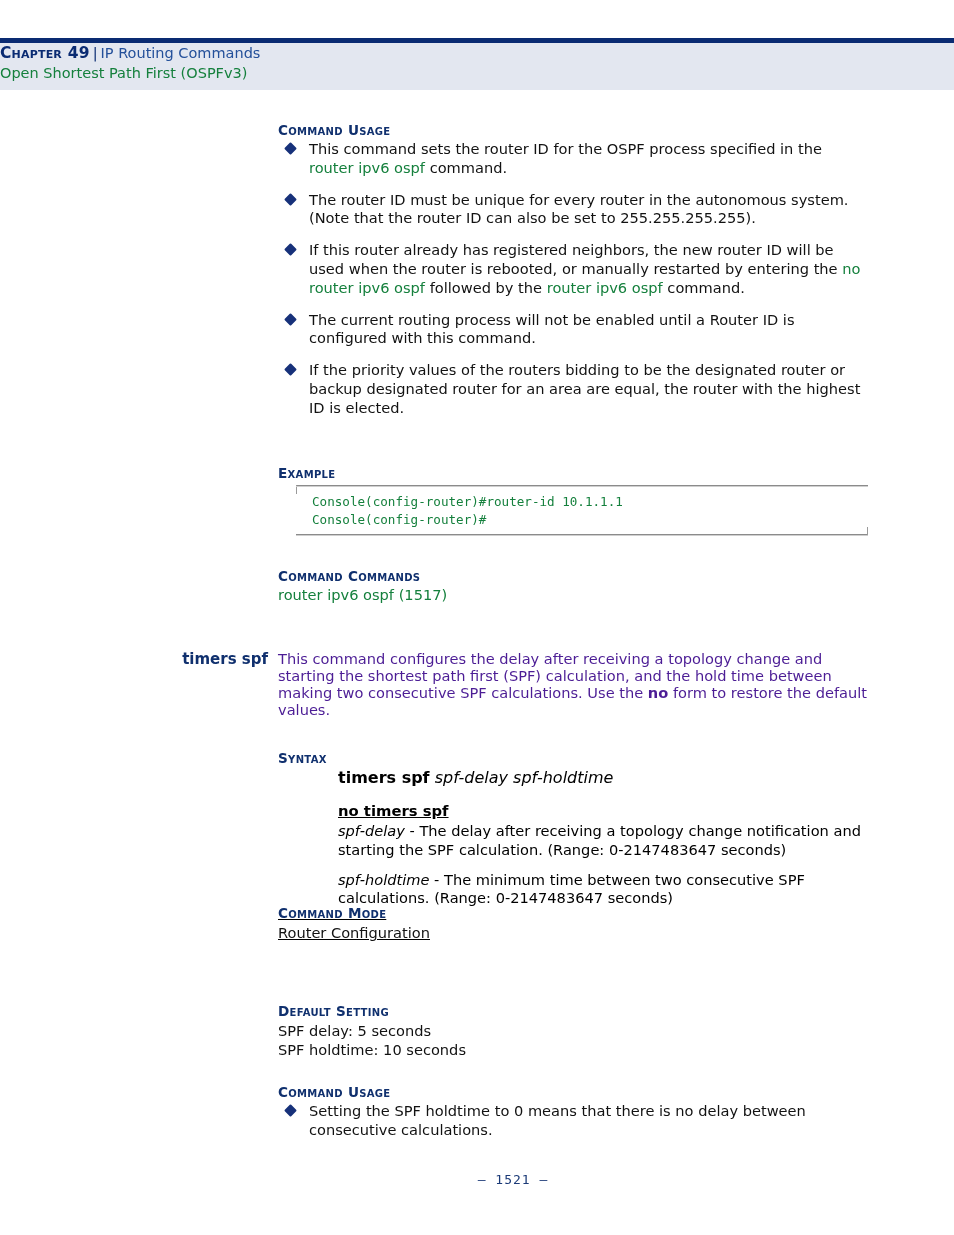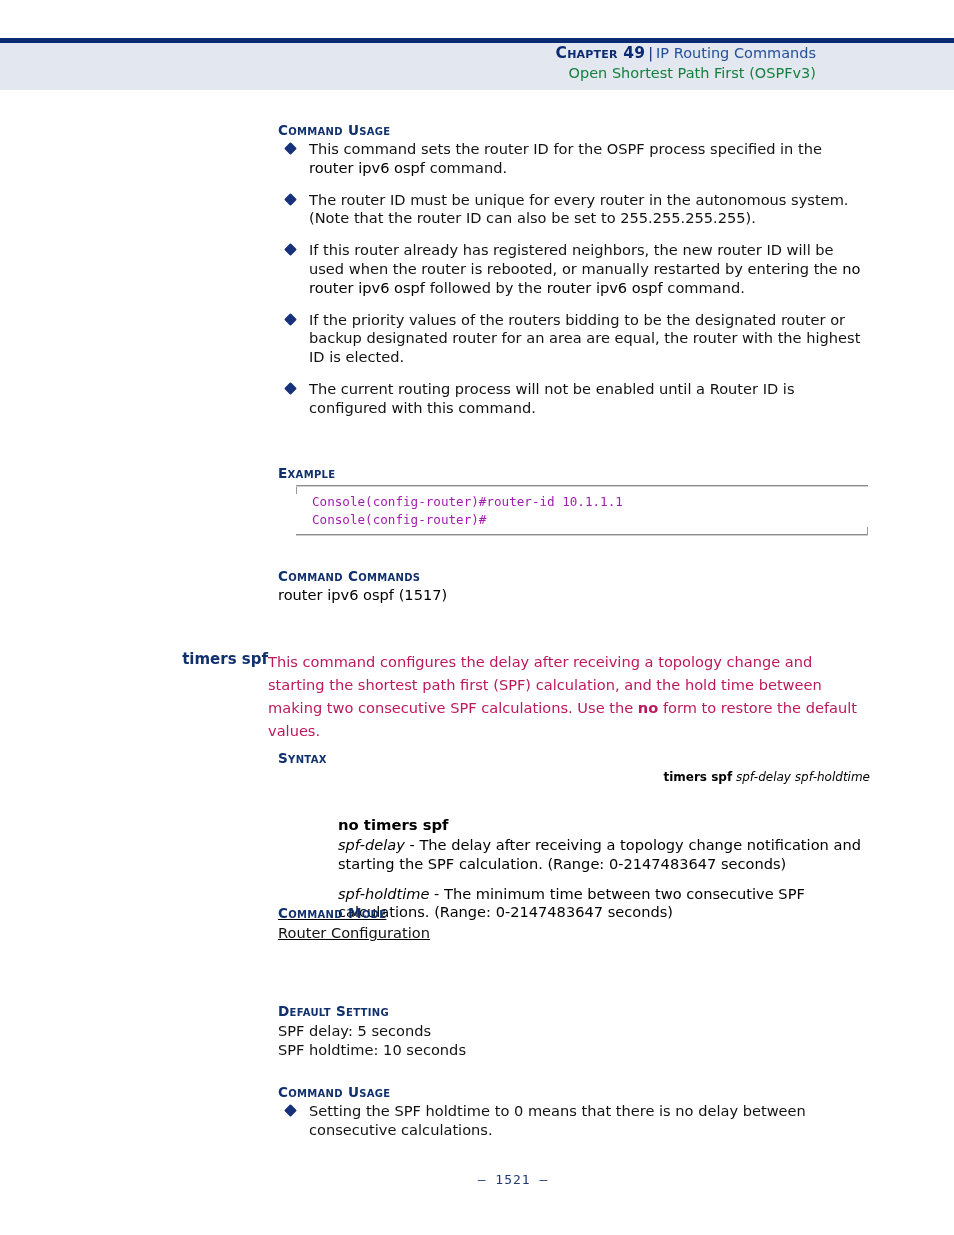--- a/index.html
+++ b/index.html
@@ -35,7 +35,7 @@
     width: 882px;
     padding-right: 66px;
     box-sizing: border-box;
-    text-align: right;
+    text-align: left;
   }
   .header-line1 {
     font-size: 14.5px;

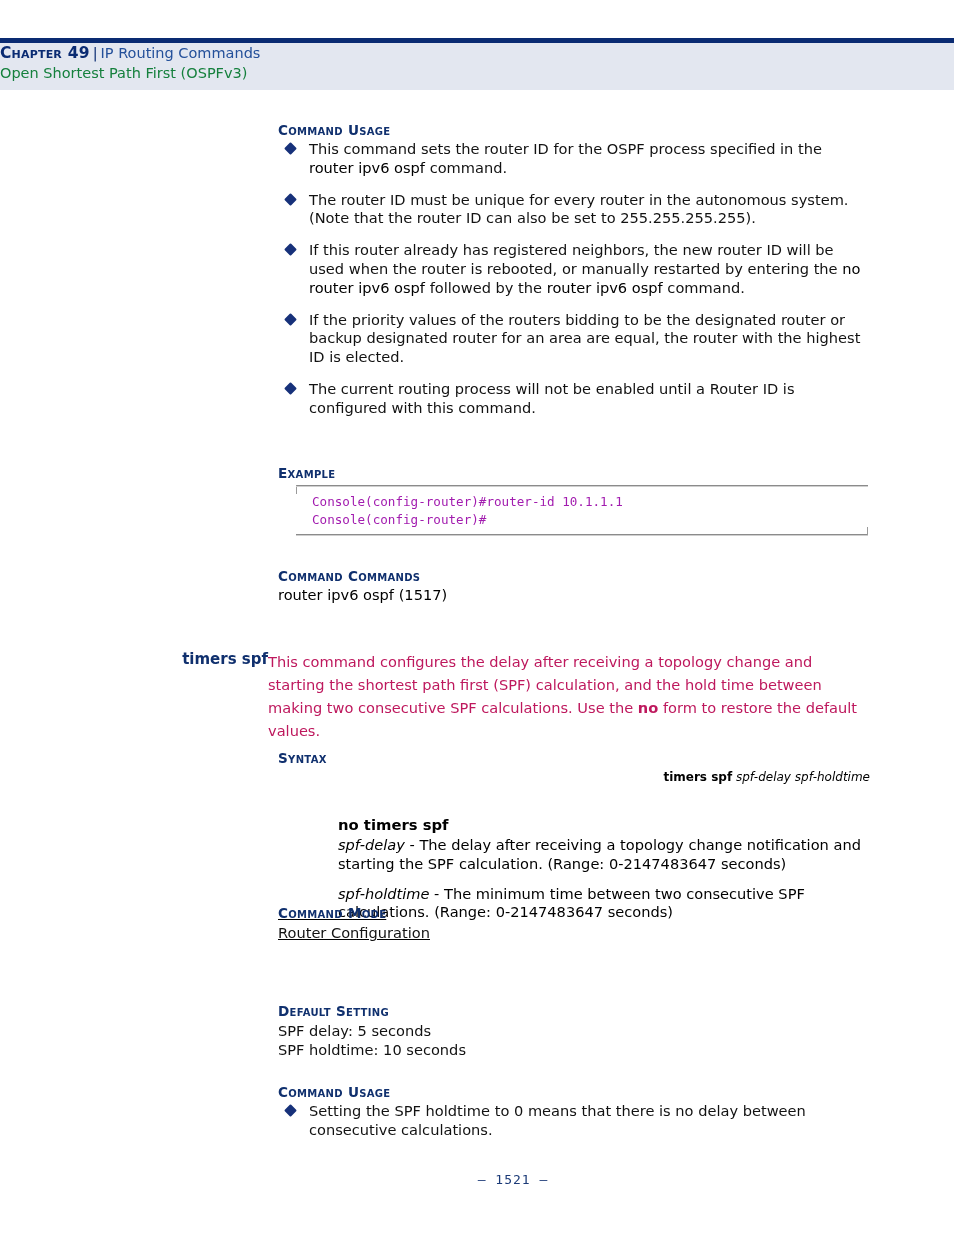--- a/index.html
+++ b/index.html
@@ -100,7 +100,7 @@
     transform: rotate(45deg);
     border-radius: 1px;
   }
-  .lnk { color: #000000; }
+  .lnk { color: #15803d; }
   .bold { font-weight: bold; }
   .ital { font-style: italic; }
 

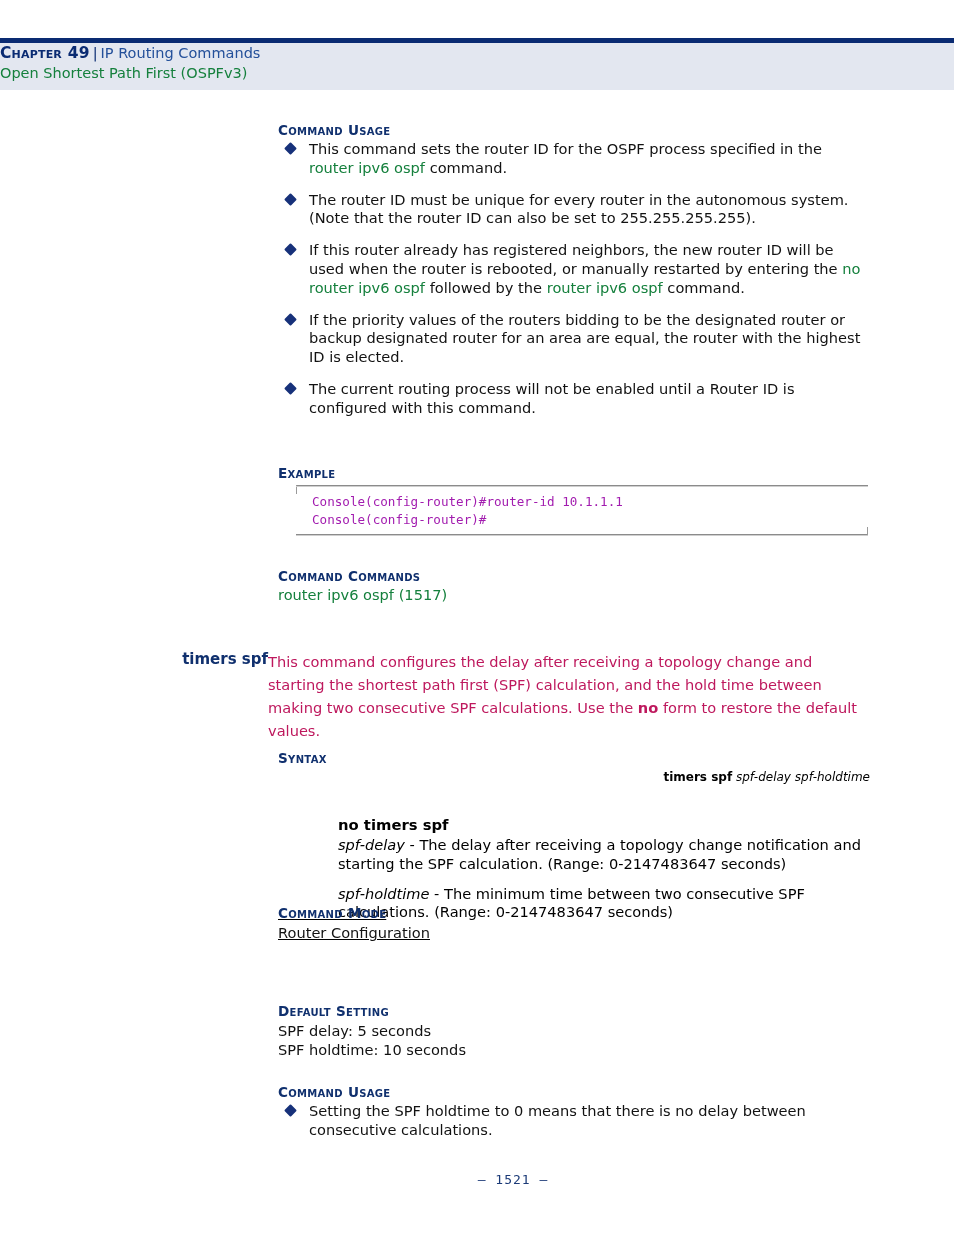--- a/index.html
+++ b/index.html
@@ -247,8 +247,8 @@
       <div class="bullet-row"><span class="bullet-dot"></span><span><span>This command sets the router ID for the OSPF process specified in the </span><span class="lnk">router ipv6 ospf</span><span> command.</span></span></div>
       <div class="bullet-row"><span class="bullet-dot"></span><span><span>The router ID must be unique for every router in the autonomous system. (Note that the router ID can also be set to 255.255.255.255).</span></span></div>
       <div class="bullet-row"><span class="bullet-dot"></span><span><span>If this router already has registered neighbors, the new router ID will be used when the router is rebooted, or manually restarted by entering the </span><span class="lnk">no router ipv6 ospf</span><span> followed by the </span><span class="lnk">router ipv6 ospf</span><span> command.</span></span></div>
+      <div class="bullet-row"><span class="bullet-dot"></span><span><span>The current routing process will not be enabled until a Router ID is configured with this command.</span></span></div>
       <div class="bullet-row"><span class="bullet-dot"></span><span><span>If the priority values of the routers bidding to be the designated router or backup designated router for an area are equal, the router with the highest ID is elected.</span></span></div>
-      <div class="bullet-row"><span class="bullet-dot"></span><span><span>The current routing process will not be enabled until a Router ID is configured with this command.</span></span></div>
     </div>
 </div>
 

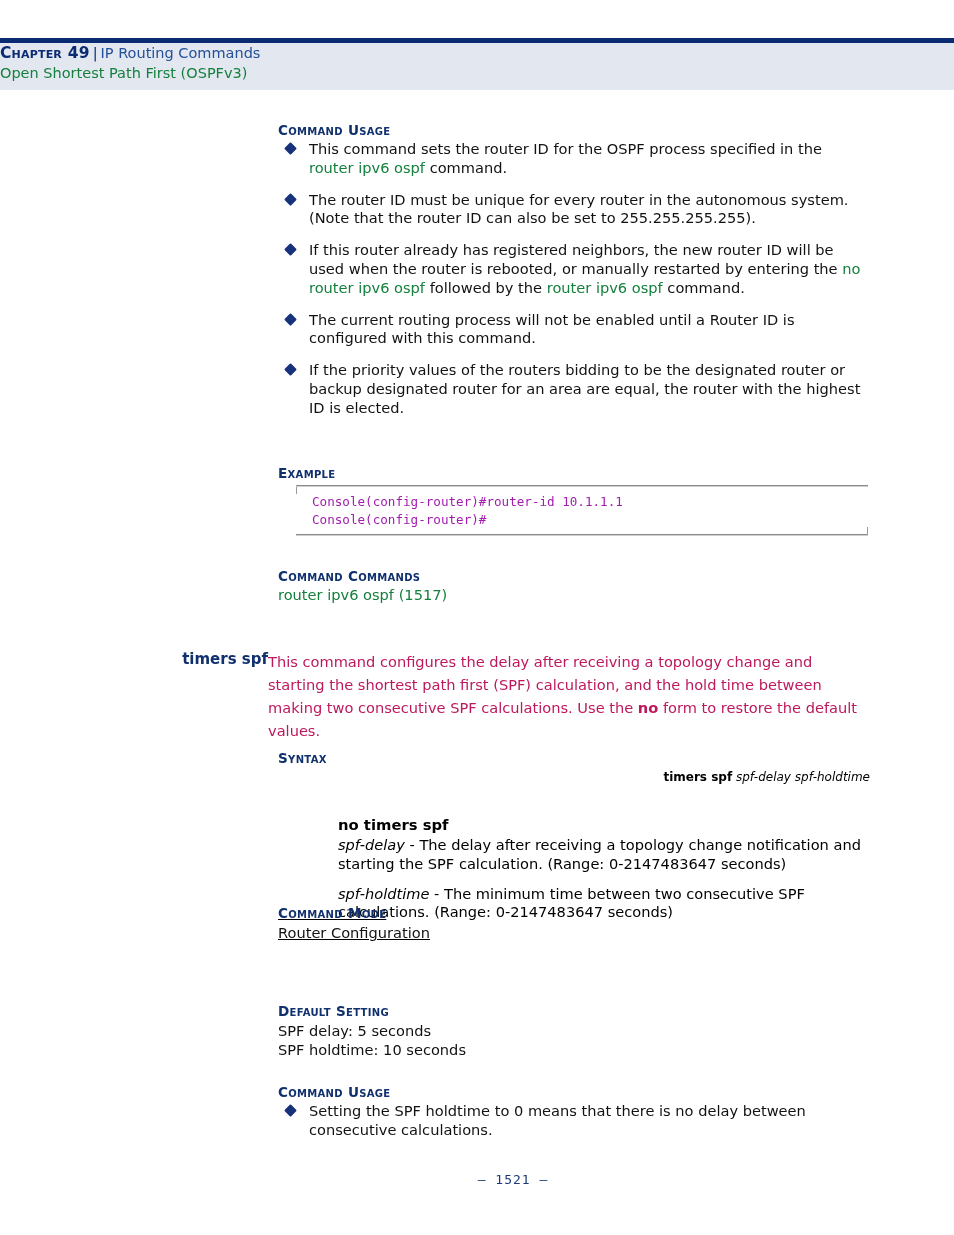--- a/index.html
+++ b/index.html
@@ -139,7 +139,7 @@
     font-family: "DejaVu Sans Mono", monospace;
     font-size: 12.6px;
     line-height: 17.5px;
-    color: #a21caf;
+    color: #15803d;
     white-space: pre;
   }
   .console-bot {

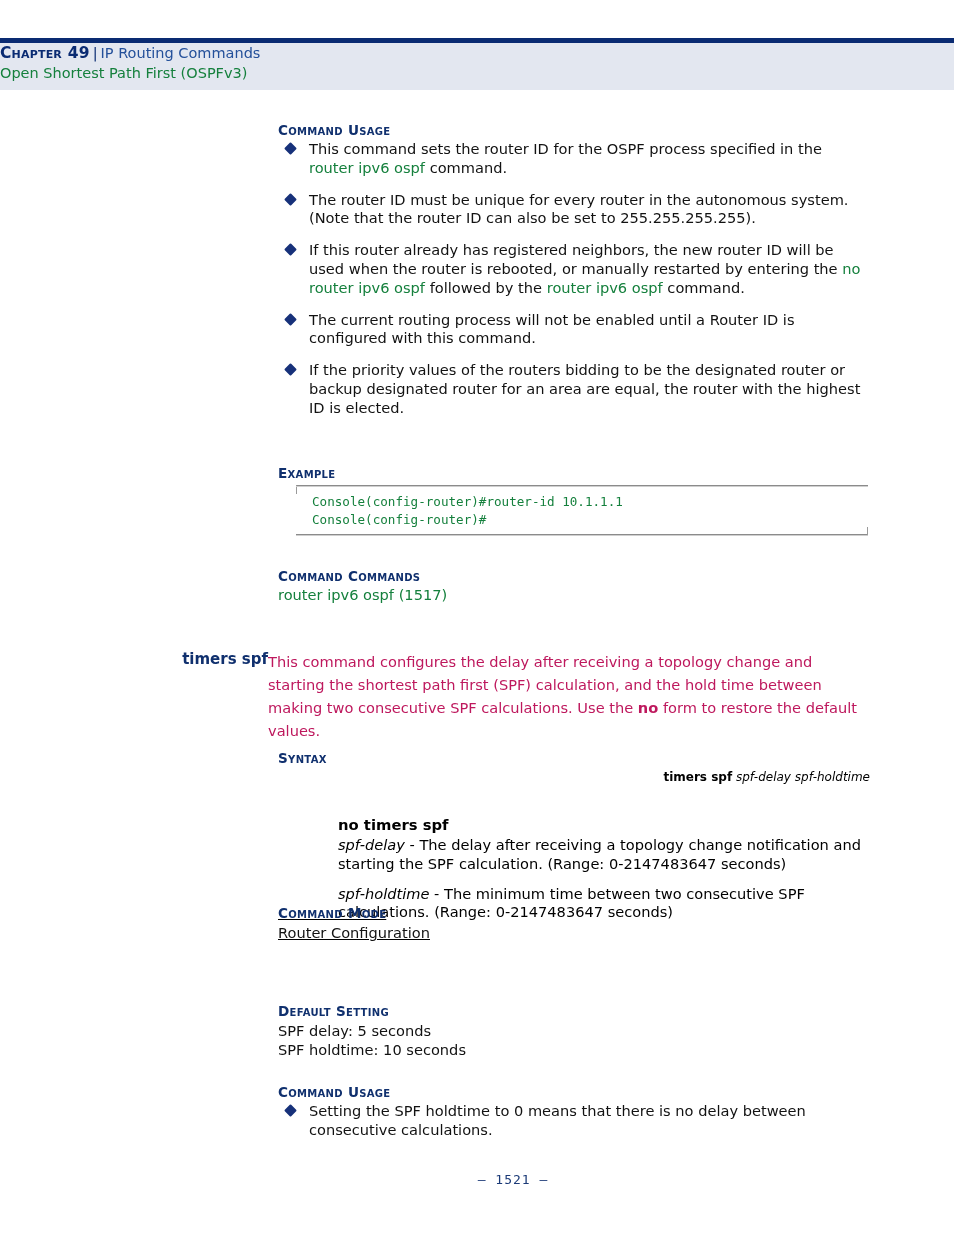--- a/index.html
+++ b/index.html
@@ -182,11 +182,11 @@
   }
   .cmd-desc {
     position: absolute;
-    left: 268px;
+    left: 278px;
     width: 592px;
     font-size: 14.6px;
-    line-height: 23px;
-    color: #be185d;
+    line-height: 17px;
+    color: #4c1d95;
   }
 
   

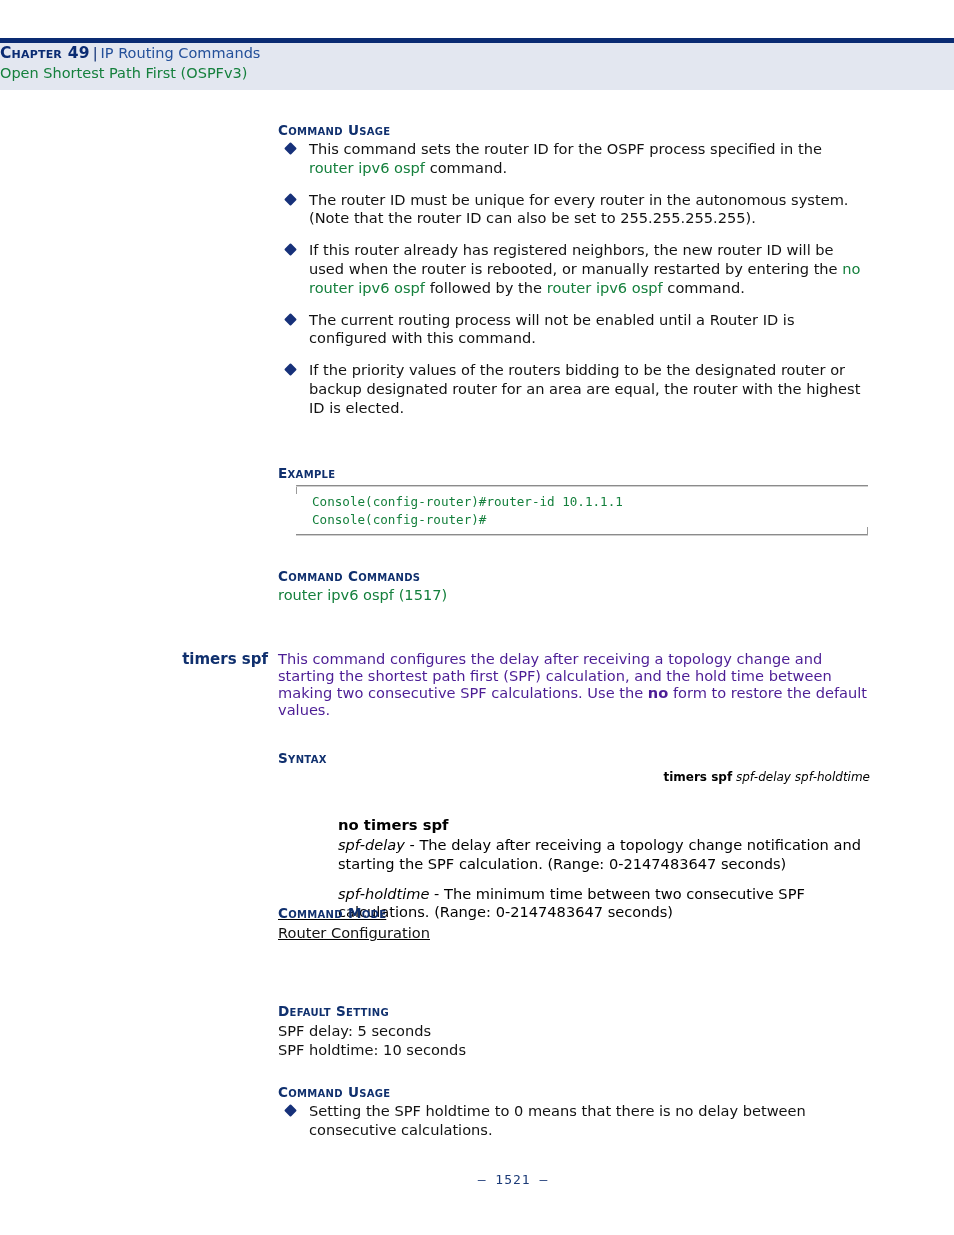--- a/index.html
+++ b/index.html
@@ -192,10 +192,9 @@
   
   .syn-l1 {
     margin-left: 60px;
-    font-size: 12px;
+    font-size: 16px;
     line-height: 19px;
-    margin-bottom: 28px;
-    text-align: right;
+    margin-bottom: 14px;
   }
   .syn-l2 {
     margin-left: 60px;

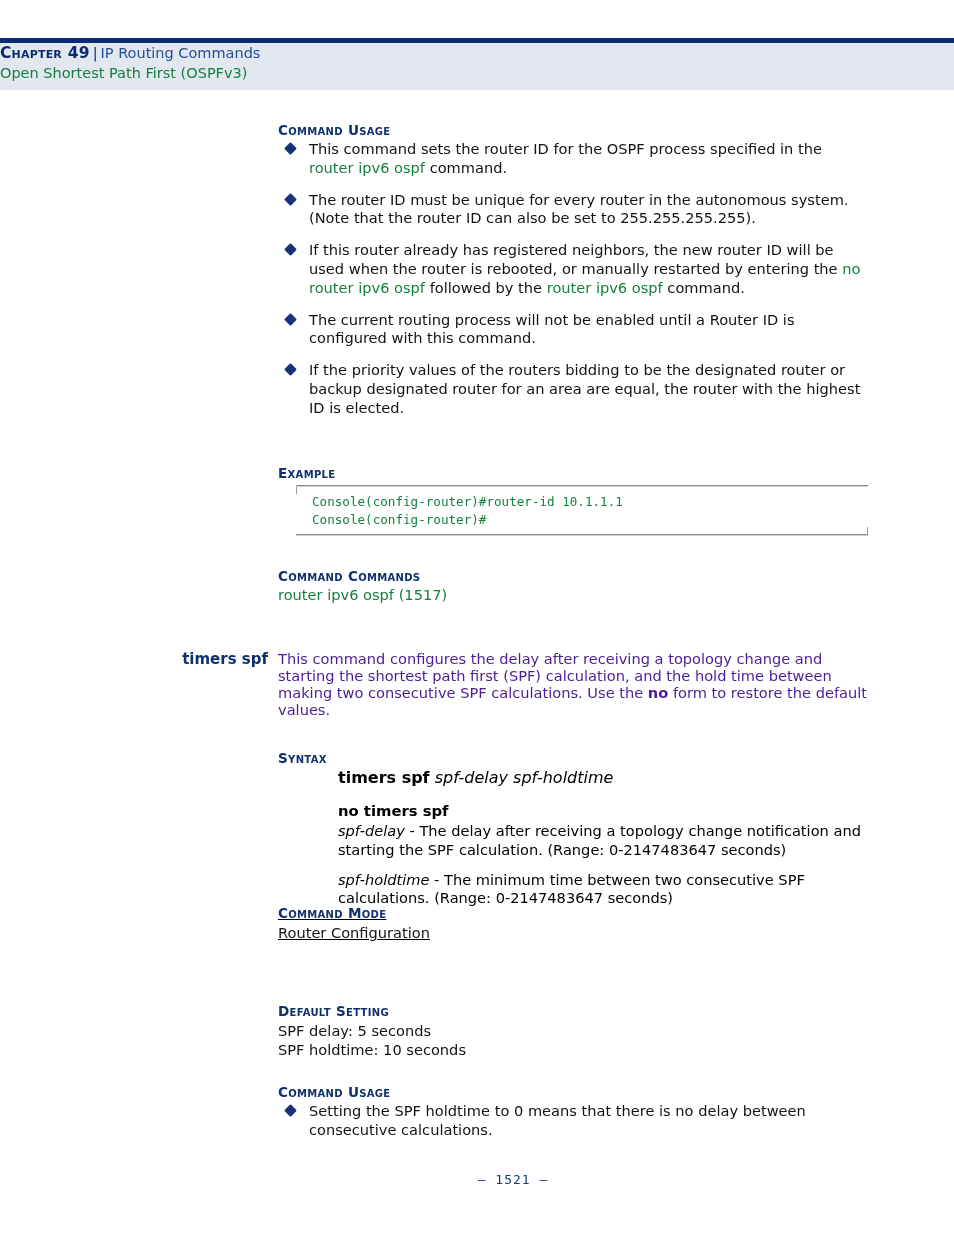--- a/index.html
+++ b/index.html
@@ -201,6 +201,7 @@
     font-size: 14.8px;
     line-height: 19px;
     margin-bottom: 2px;
+    text-decoration: underline;
   }
   .syn-param {
     margin-left: 60px;

